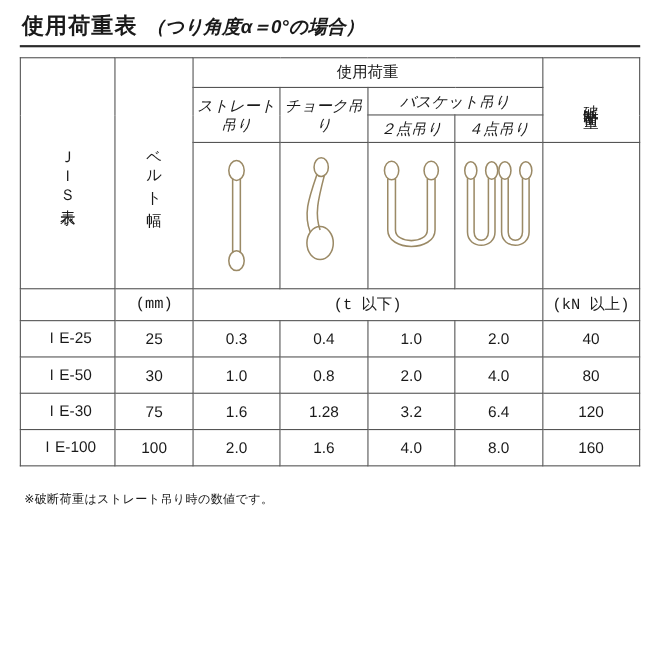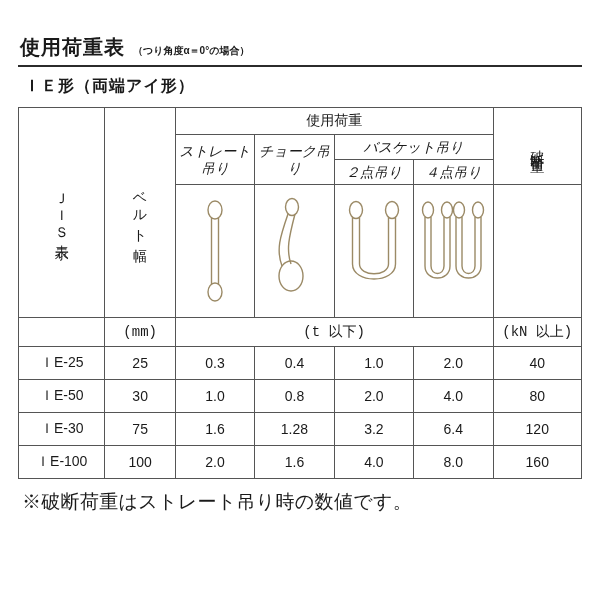--- a/index.html
+++ b/index.html
@@ -20,7 +20,7 @@
     width: 600px;
     height: 474px;
     box-sizing: border-box;
-    padding: 30px 18px 0 18px;
+    padding: 6px 18px 0 18px;
   }
   
   .title-row {

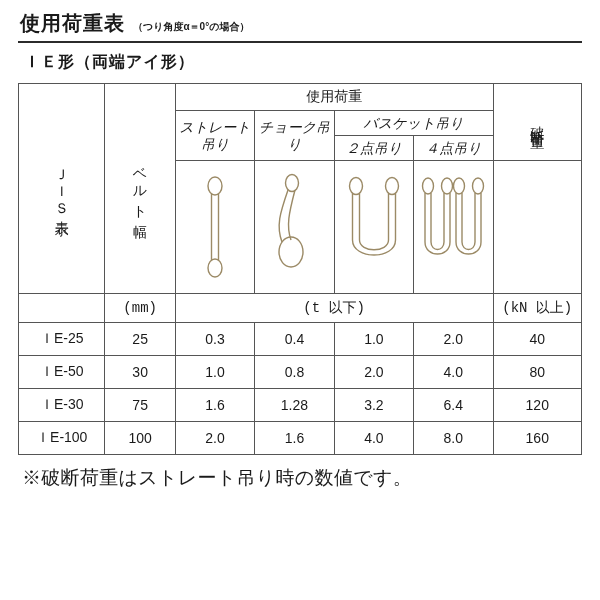--- a/index.html
+++ b/index.html
@@ -35,9 +35,10 @@
     letter-spacing: 1px;
   }
   .title-note {
-    font-size: 10px;
+    font-size: 17px;
     font-weight: bold;
     letter-spacing: 0px;
+    font-style: italic;
   }
   .rule {
     height: 2px;

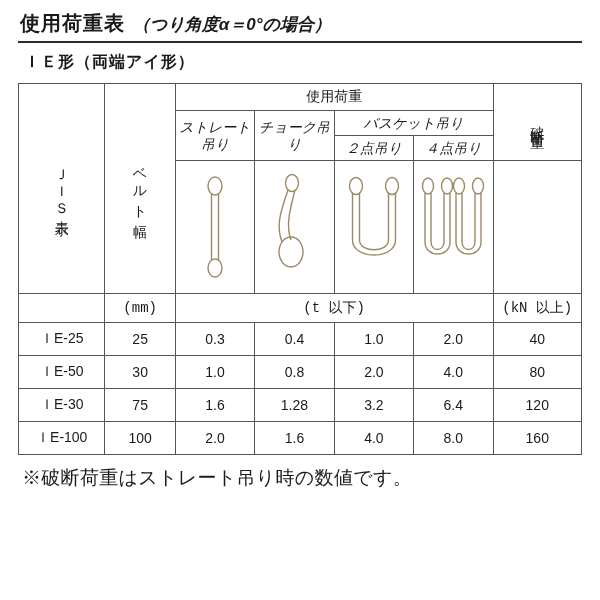--- a/index.html
+++ b/index.html
@@ -138,7 +138,6 @@
   </div>
   <div class="rule"></div>
 
-  <div class="subtitle">ＩＥ形（両端アイ形）</div>
 
   <table class="spec">
     <colgroup>

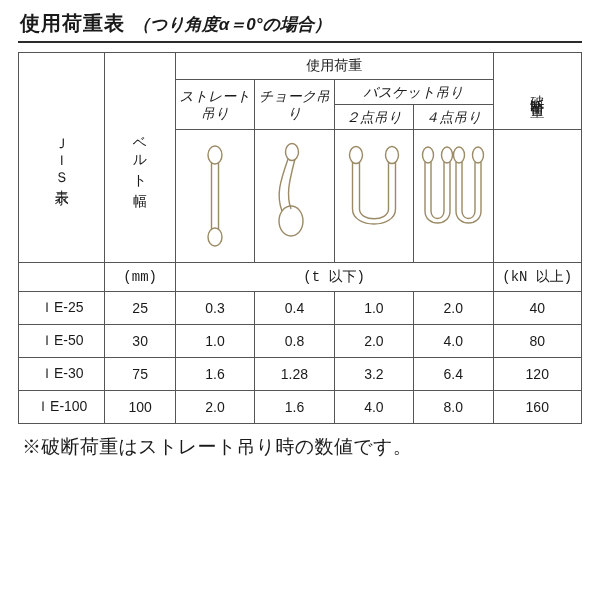--- a/index.html
+++ b/index.html
@@ -121,10 +121,9 @@
     margin: 0 auto;
   }
   .footnote {
-    font-size: 19px;
-    margin: 10px 0 0 4px;
+    font-size: 11px;
+    margin: 22px 0 0 4px;
     letter-spacing: 0.3px;
-    font-family: Liberation Serif, serif;
   }
 </style>
 </head>

